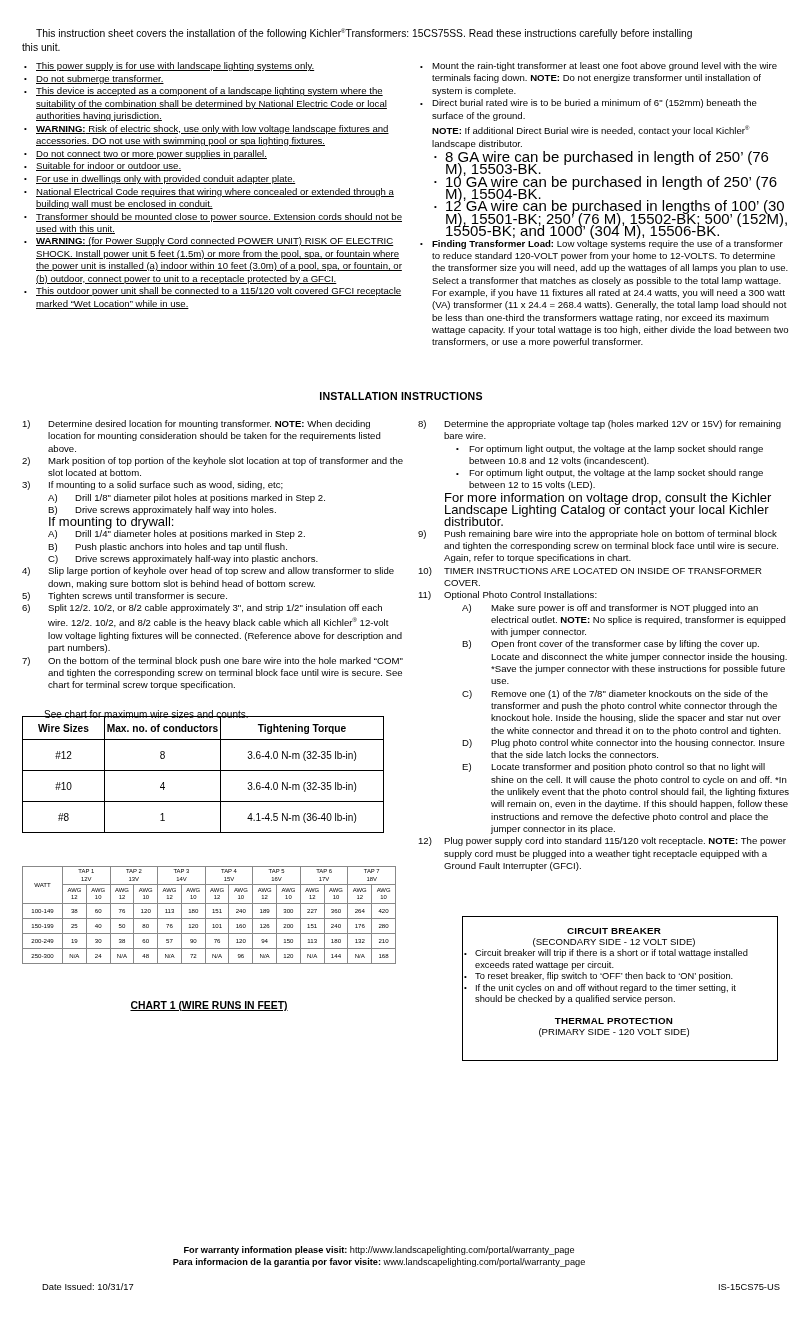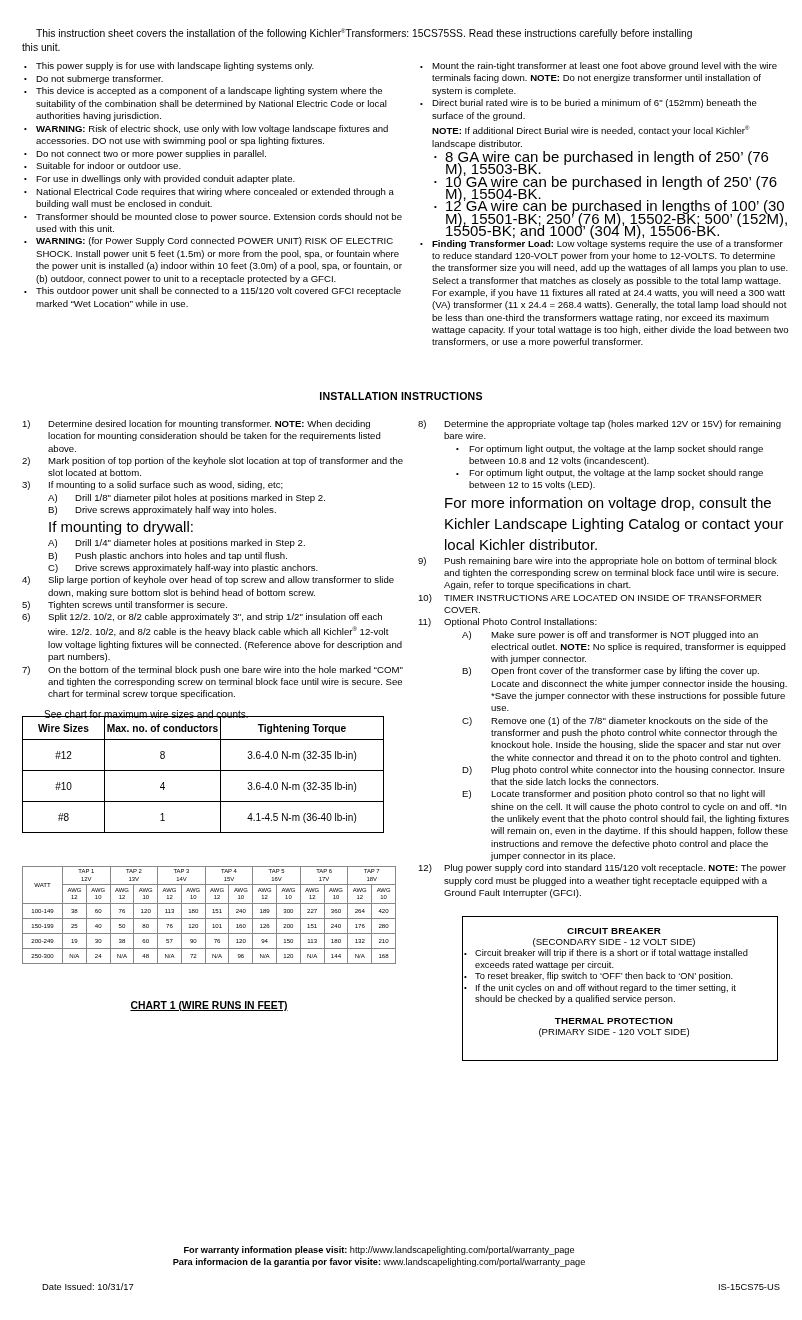--- a/index.html
+++ b/index.html
@@ -22,7 +22,7 @@
 
   
   .cols { position:absolute; left:0; top:60px; width:802px; }
-  .col-left  { position:absolute; left:22px;  top:0; width:382px; }
+  .col-left  { position:absolute; left:22px;  top:0; width:382px;text-decoration:underline; }
   .col-right { position:absolute; left:418px; top:0; width:372px; }
 
   ul.bl { list-style:none; margin:0; padding:0; }

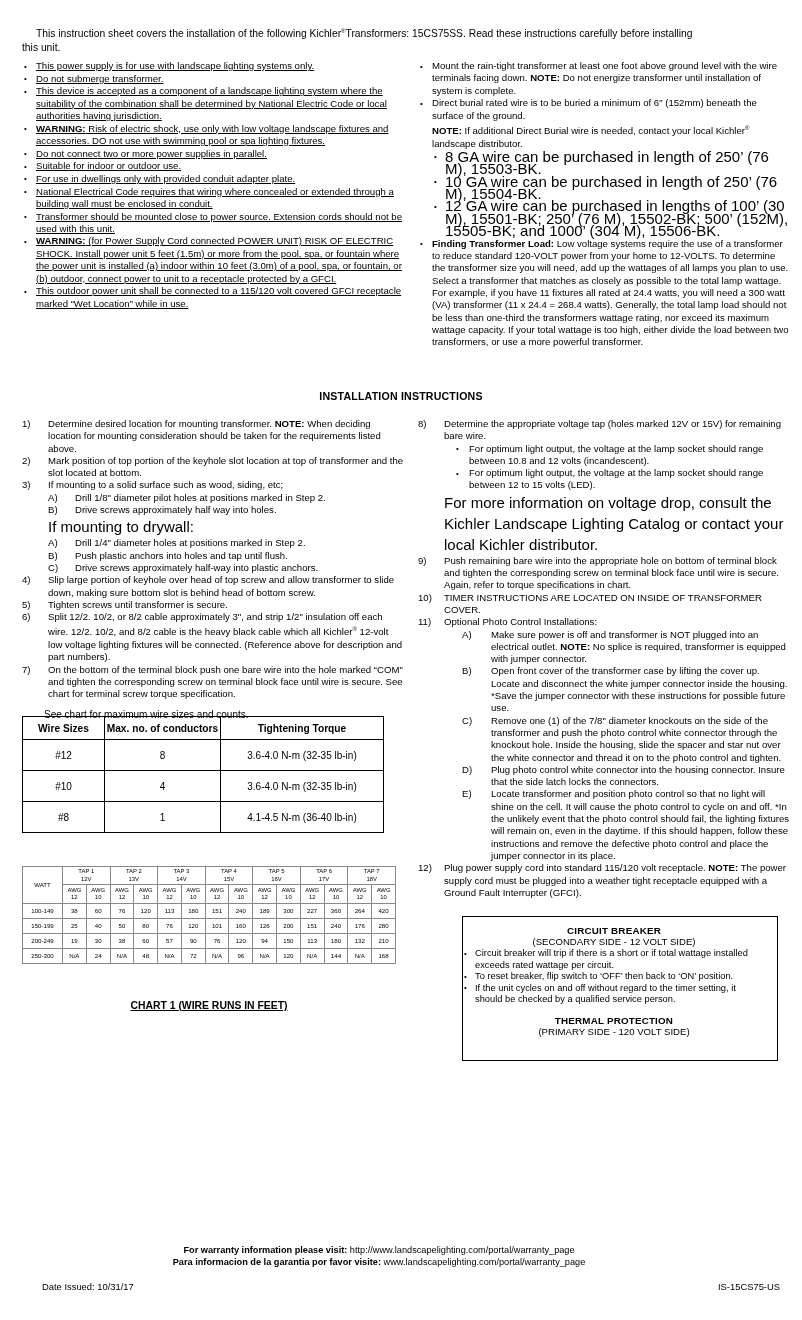--- a/index.html
+++ b/index.html
@@ -69,7 +69,7 @@
   .sub-alpha > .al { position:absolute; left:0; top:0; }
   .sub-alpha2 { position:relative; padding-left:47px; font-size:9.6px; line-height:12.3px; }
   .sub-alpha2 > .al { position:absolute; left:18px; top:0; }
-  .inline-note { font-size:15px; line-height:21px; }
+  .inline-note { font-size:13px; line-height:12px; }
   .dash-bullet { position:relative; padding-left:25px; font-size:9.6px; line-height:12.3px; }
   .dash-bullet:before { content:"\2022"; position:absolute; left:12px; top:-0.5px; font-size:8px; line-height:13px; }
 

